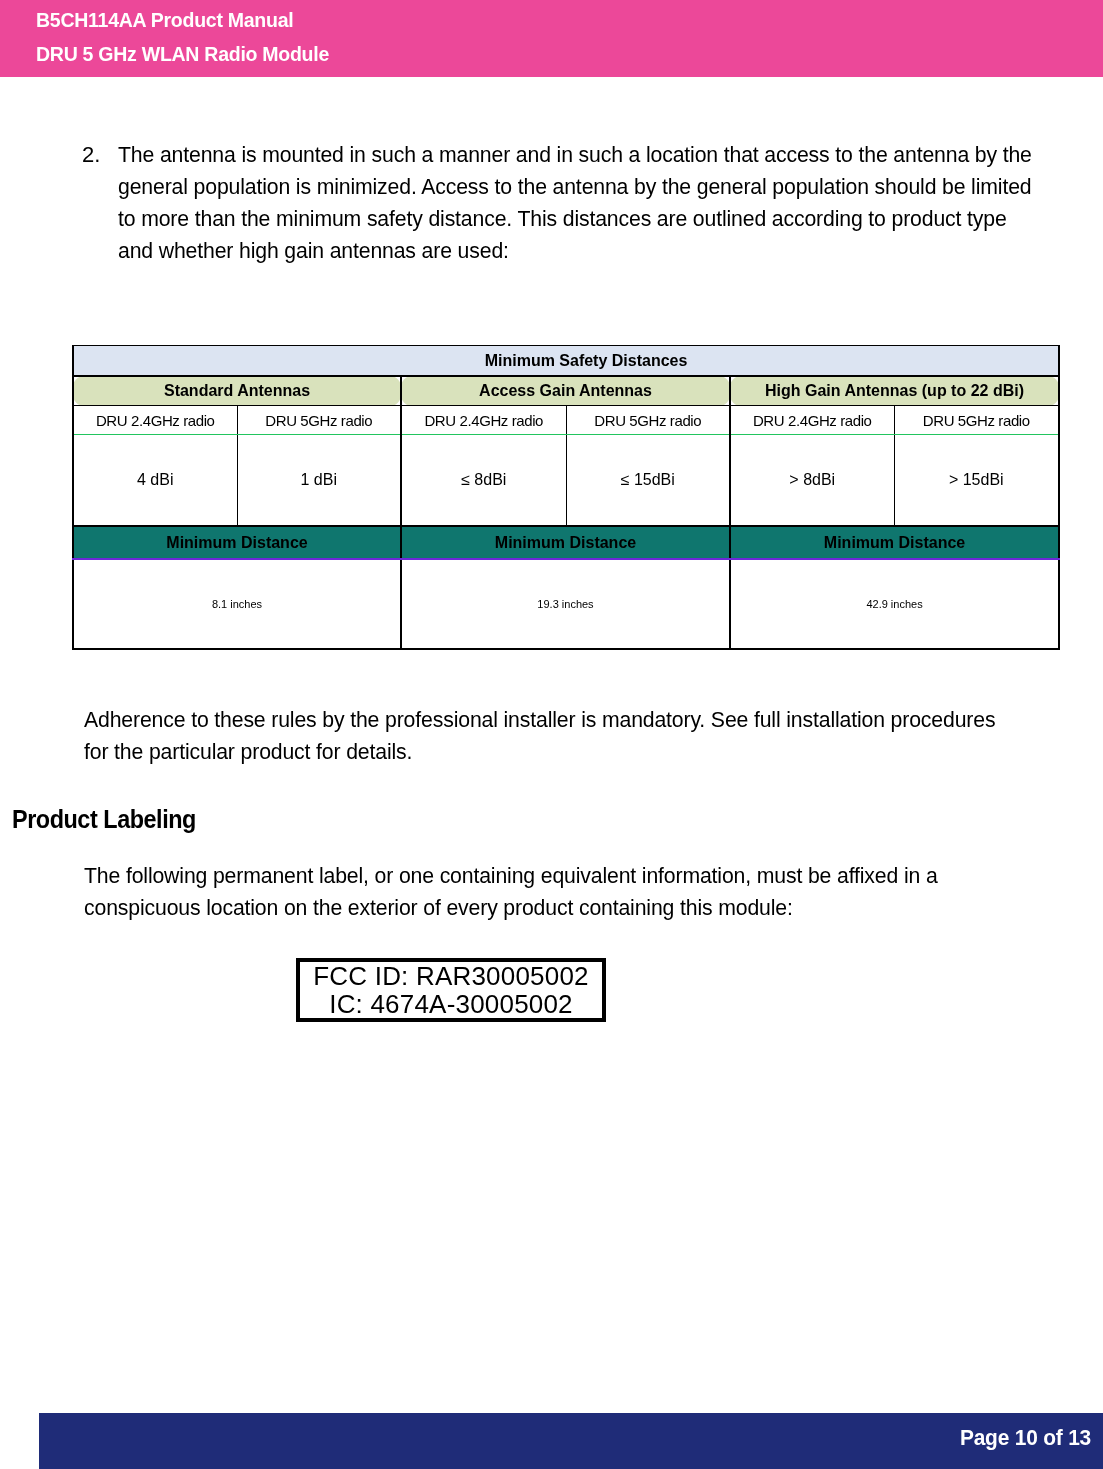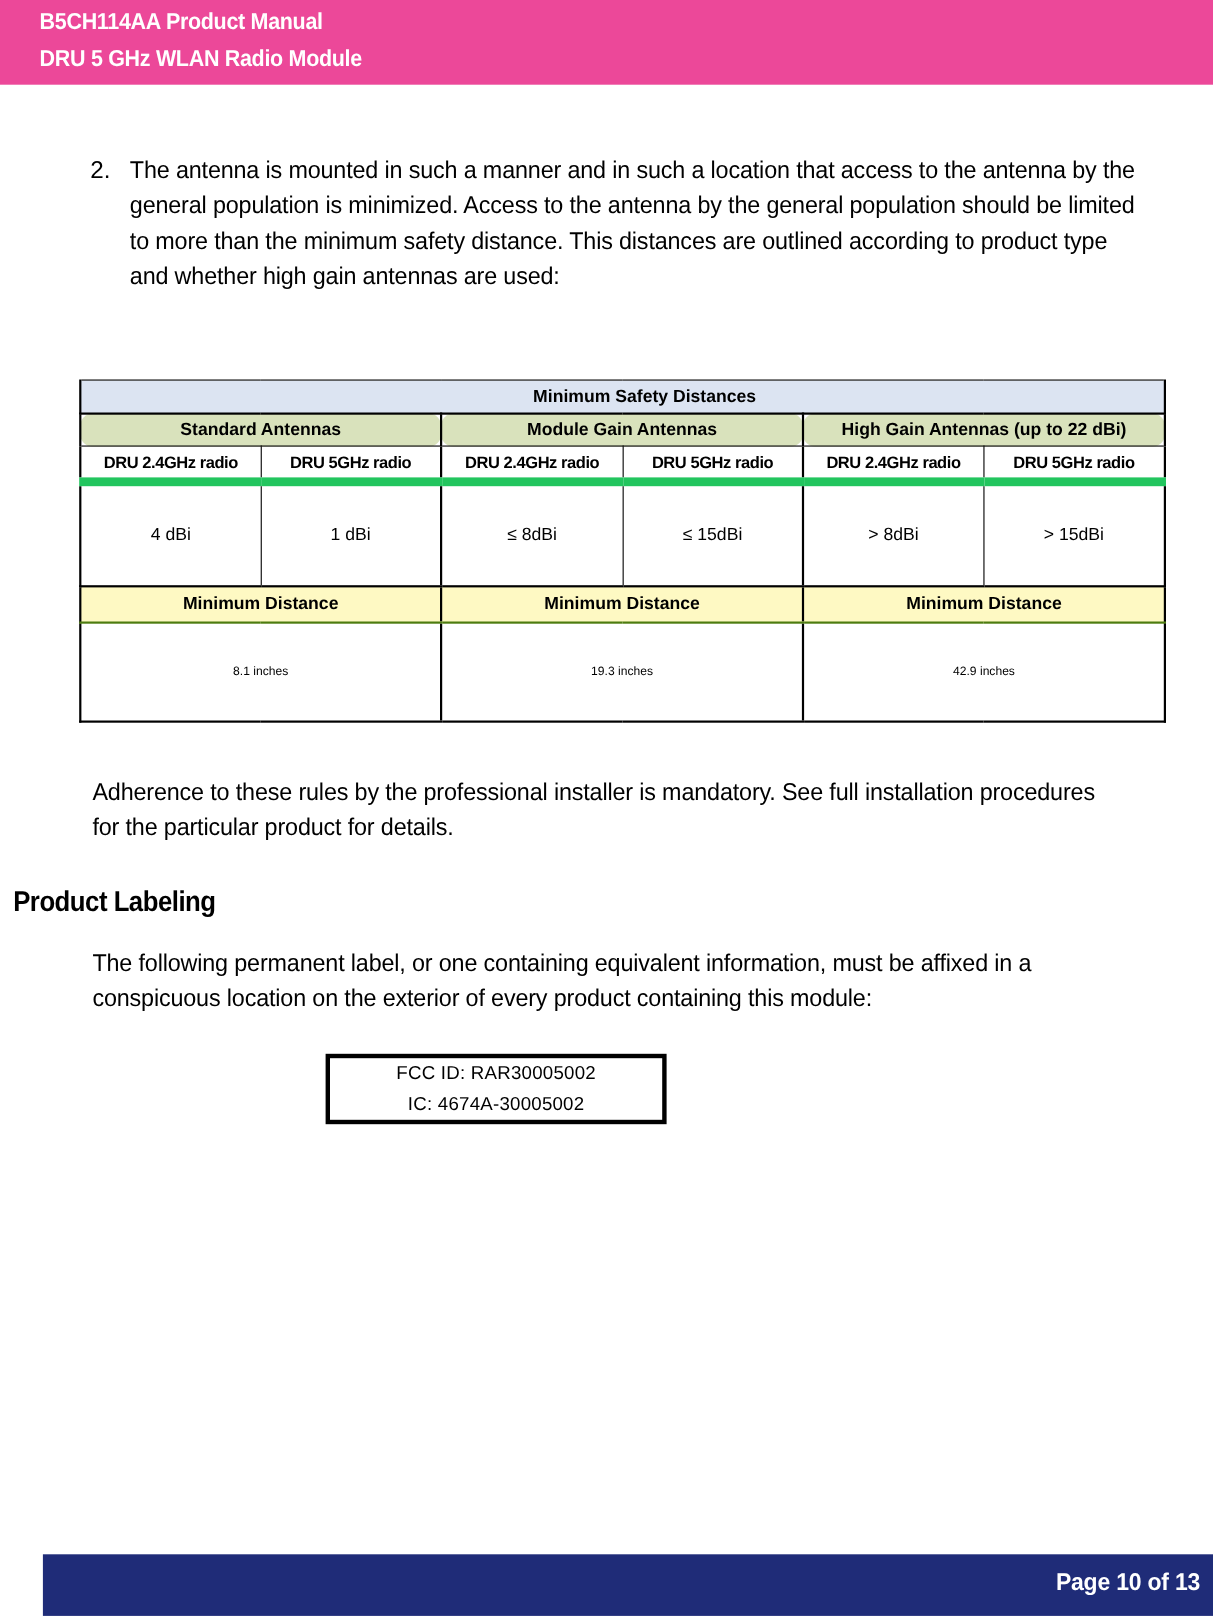--- a/index.html
+++ b/index.html
@@ -232,7 +232,7 @@
       </tr>
       <tr class="group-row">
         <td class="group-cell vsep-left" colspan="2">Standard Antennas</td>
-        <td class="group-cell vsep-left" colspan="2">Module Gain Antennas</td>
+        <td class="group-cell vsep-left" colspan="2">Access Gain Antennas</td>
         <td class="group-cell vsep-left vsep-right" colspan="2">High Gain Antennas (up to 22 dBi)</td>
       </tr>
       <tr>

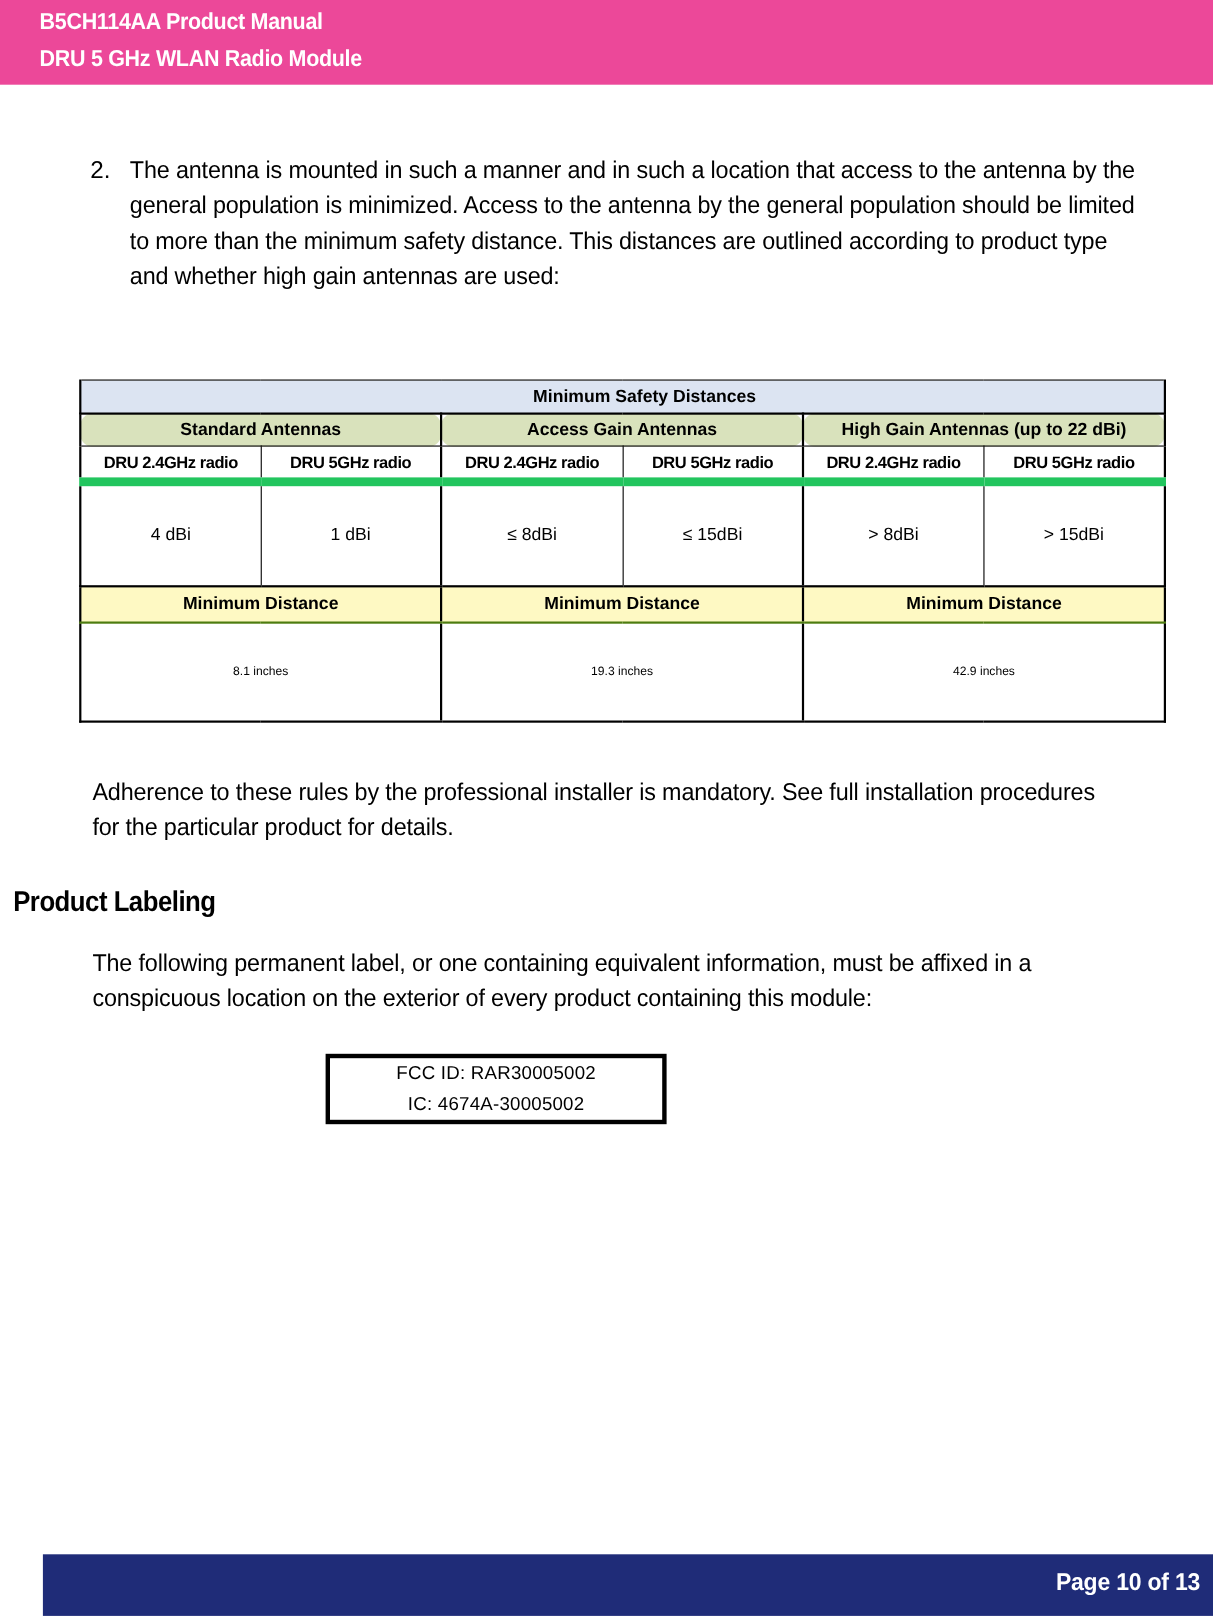--- a/index.html
+++ b/index.html
@@ -104,10 +104,10 @@
     border-radius: 11px;
   }
   #safety-table td.sub-cell {
-    font-weight: bold;
+    font-weight: normal;
     font-size: 15px;
     height: 24px;
-    border-bottom: 8px solid #22c55e;
+    border-bottom: 1px solid #22c55e;
     letter-spacing: -0.4px;
     margin-top: 28px;
   }

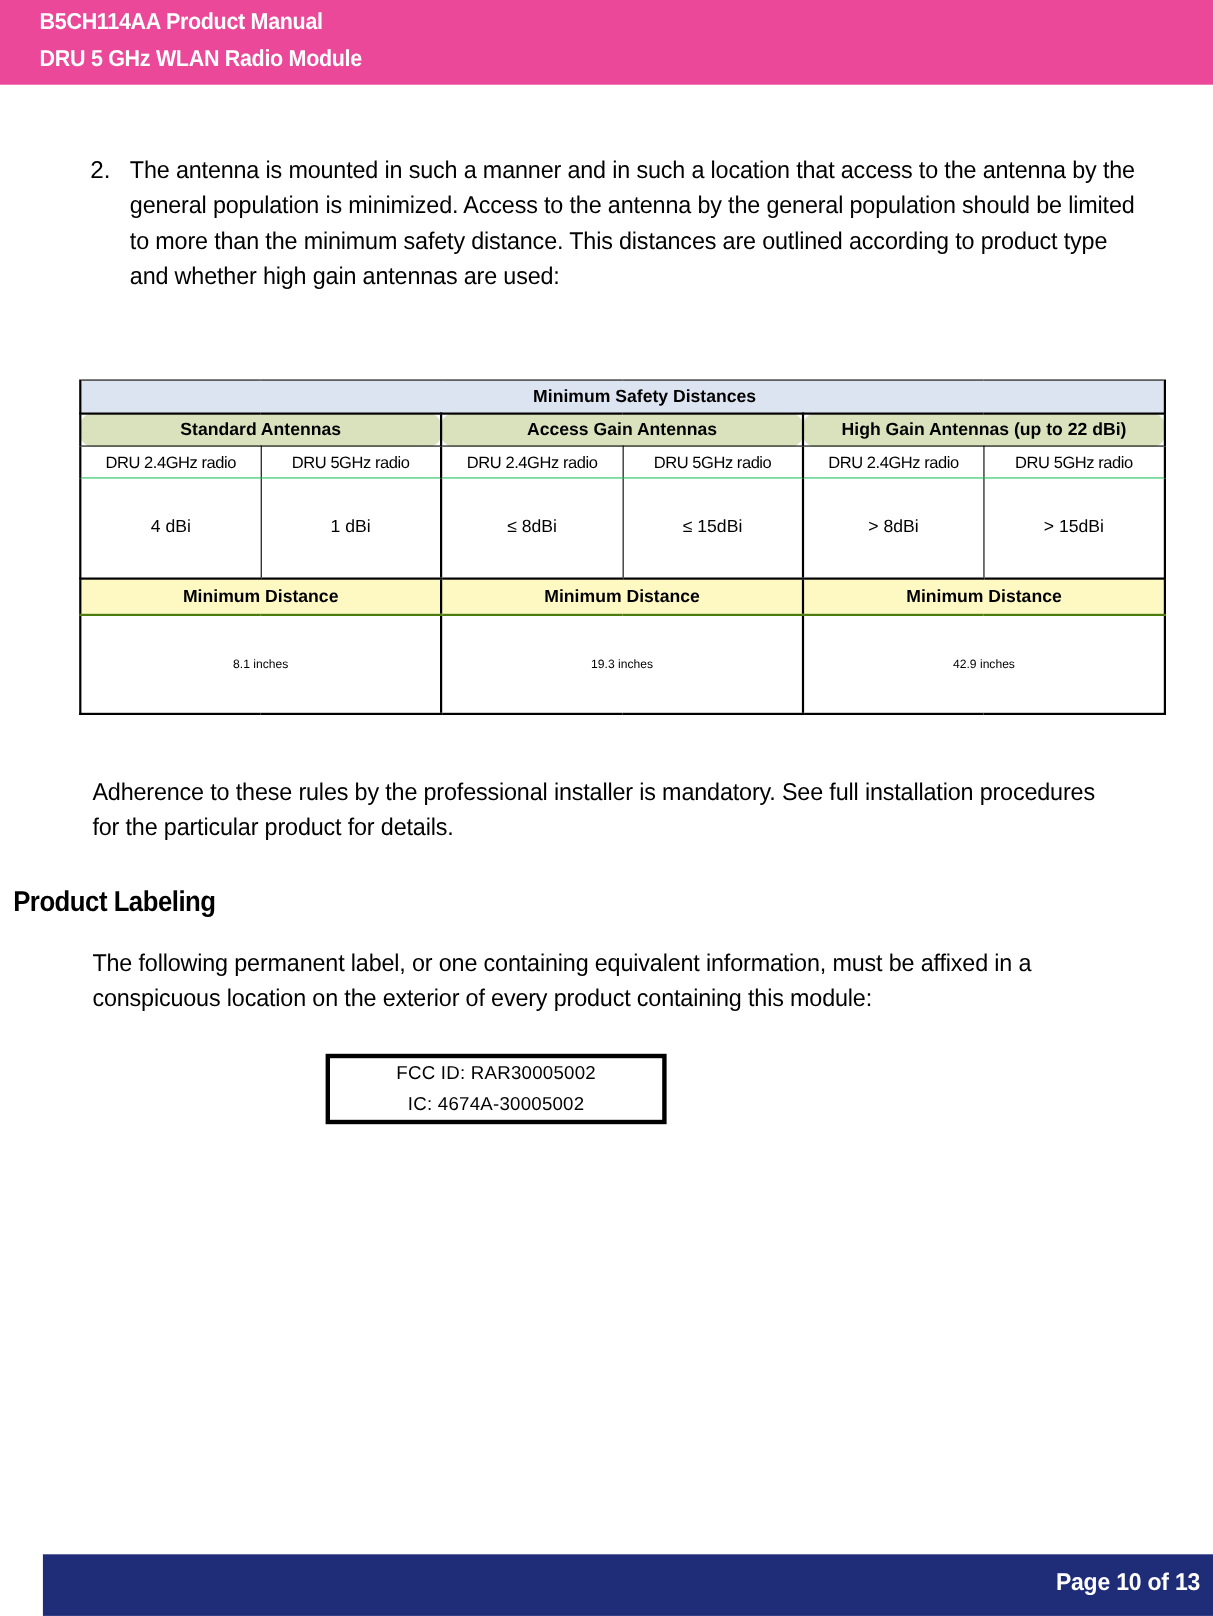--- a/index.html
+++ b/index.html
@@ -118,11 +118,11 @@
     border-bottom: 2px solid #000;
   }
   #safety-table td.mindist-cell {
-    background: #fef9c3;
+    background: #0f766e;
     font-weight: bold;
     font-size: 16px;
     height: 27px;
-    border-bottom: 2px solid #4d7c0f;
+    border-bottom: 2px solid #6d28d9;
   }
   #safety-table td.dist-cell {
     height: 84px;

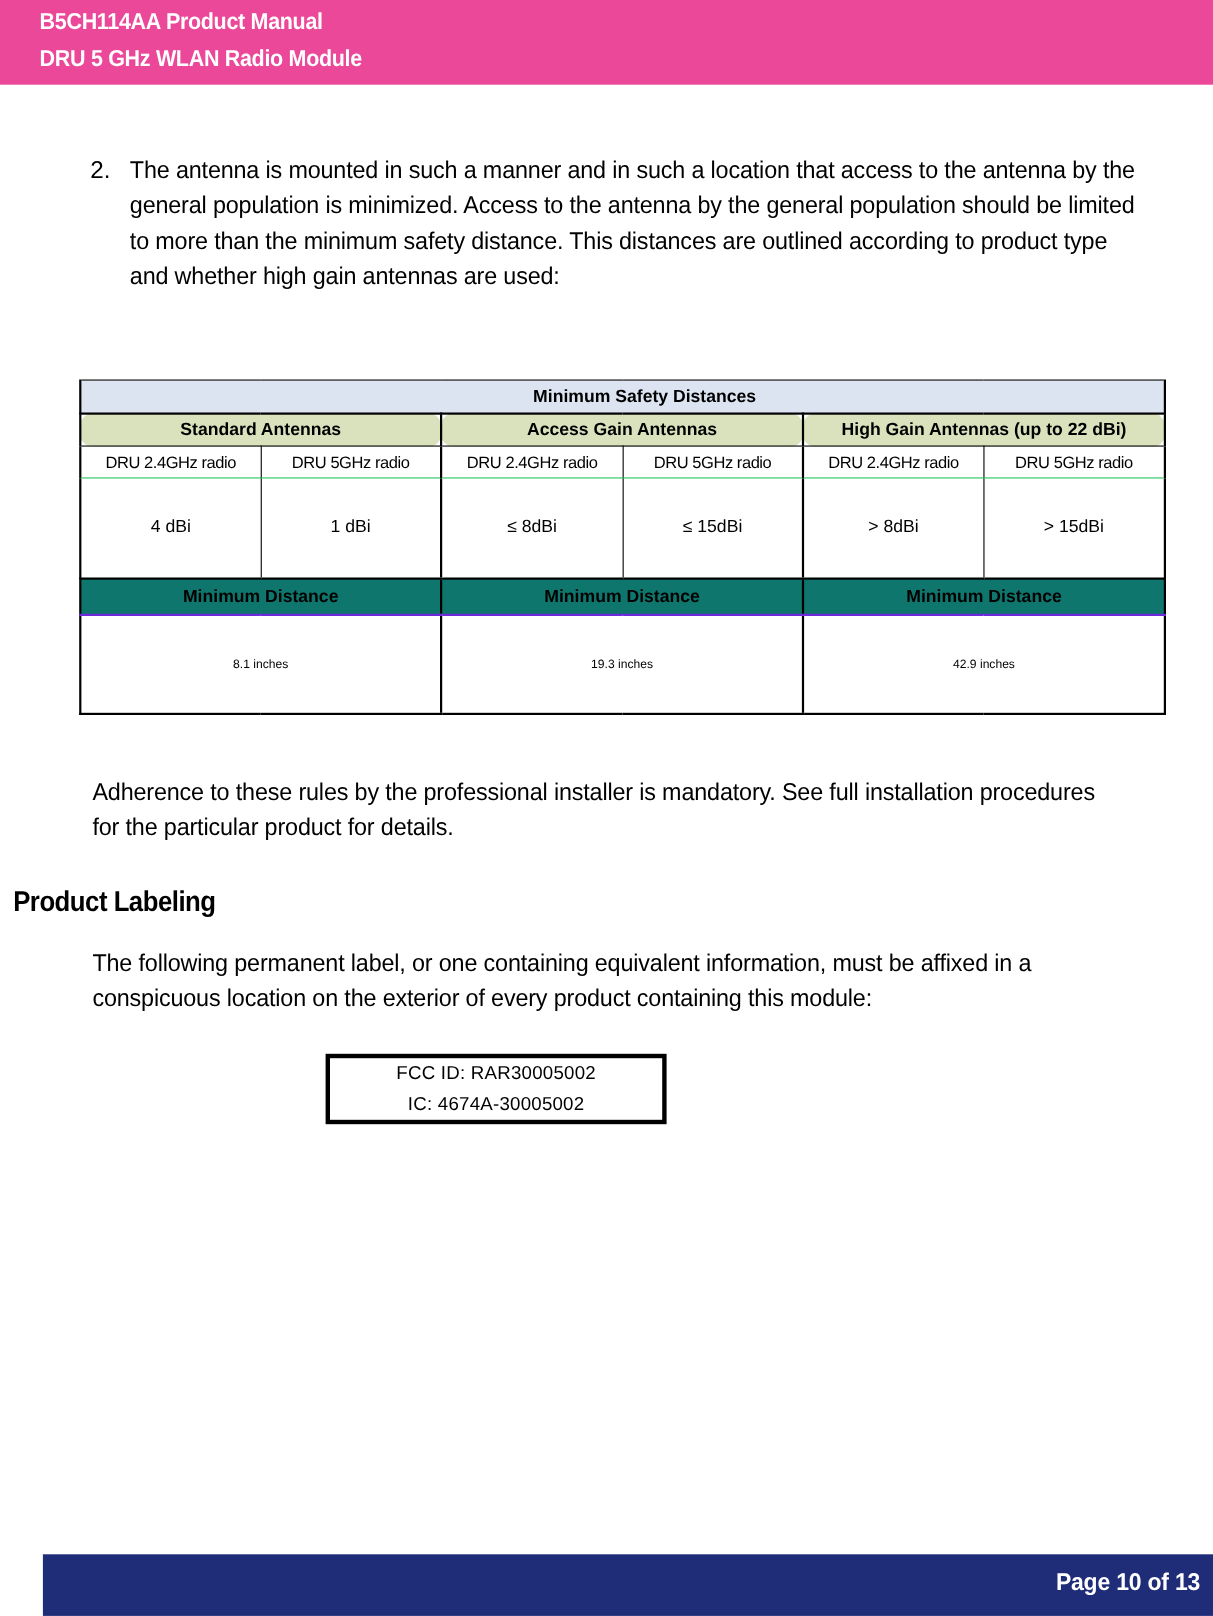--- a/index.html
+++ b/index.html
@@ -173,7 +173,7 @@
     justify-content: center;
   }
   #fcc-label-box .fcc-line {
-    font-size: 17px;
+    font-size: 26px;
     line-height: 28px;
     letter-spacing: 0.2px;
     white-space: nowrap;

